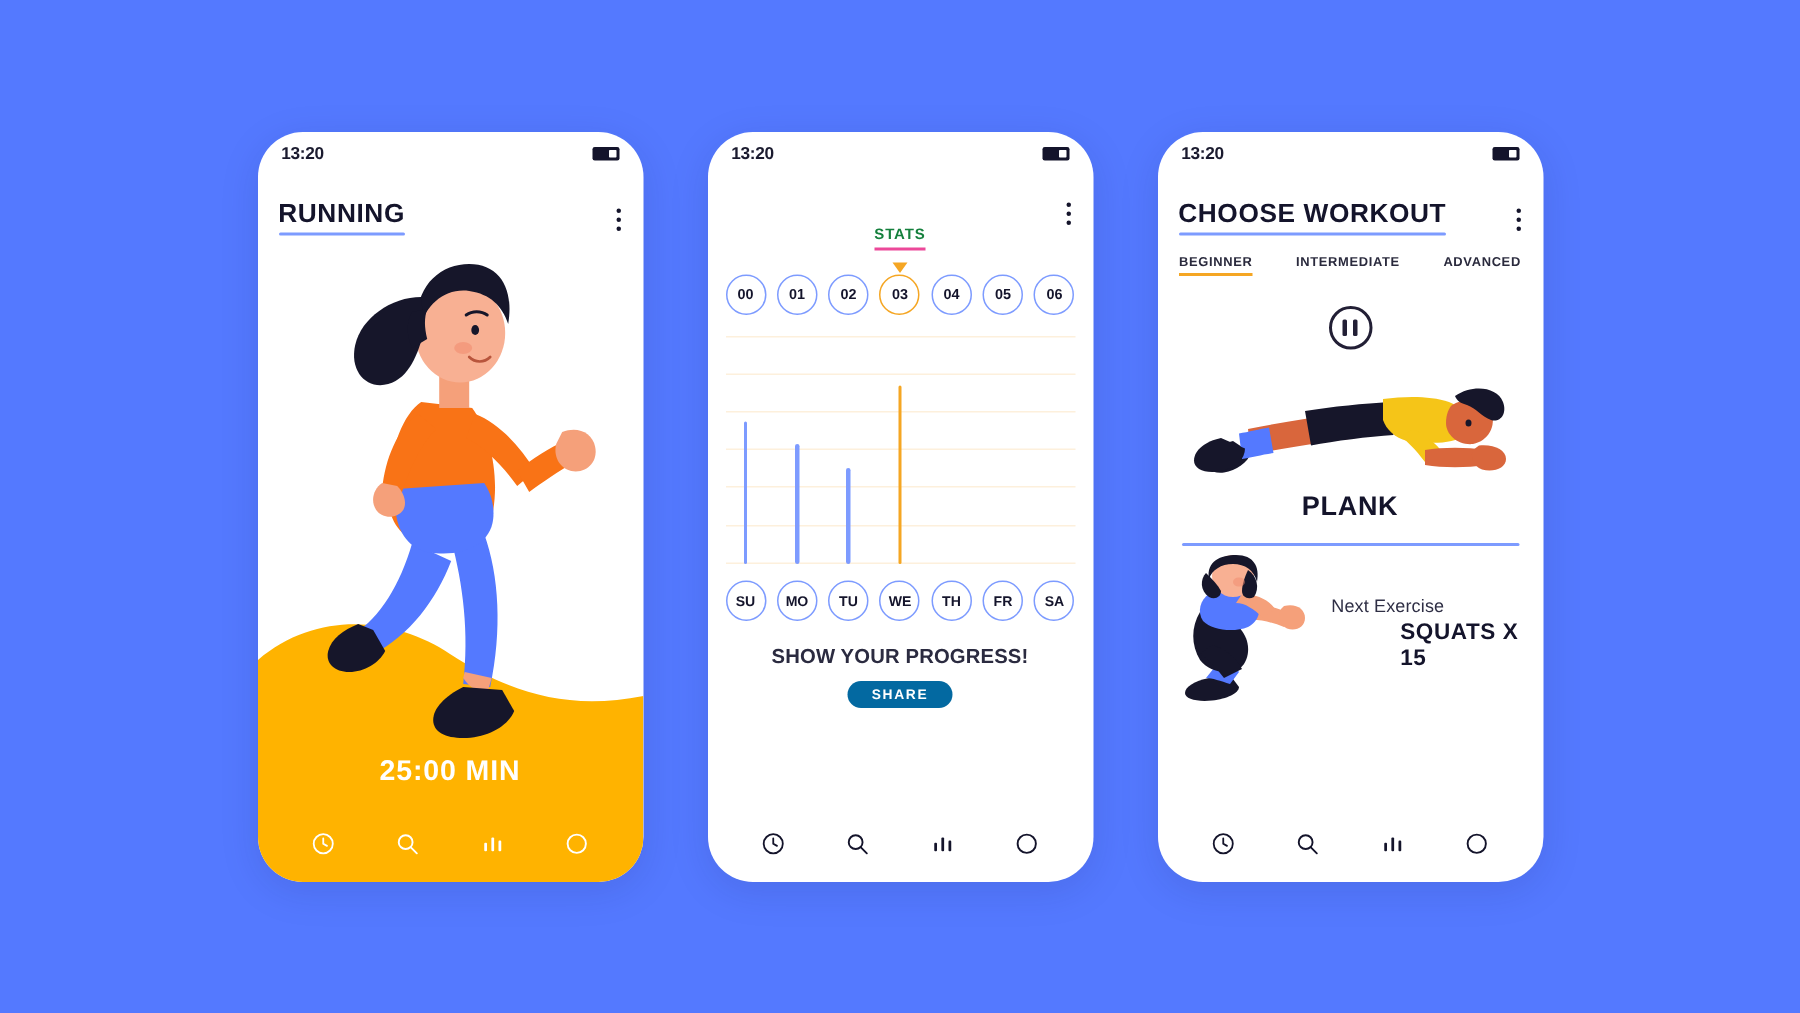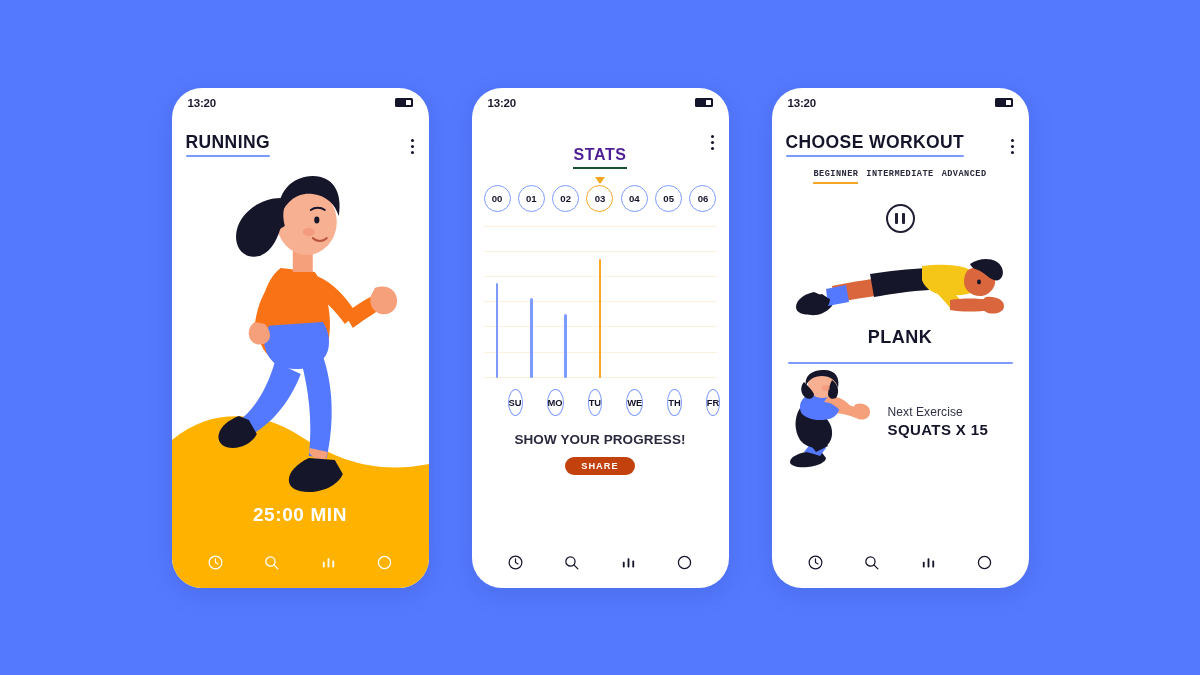--- a/index.html
+++ b/index.html
@@ -167,12 +167,12 @@
   }
   .stats-label {
     display: inline-block;
-    font-size: 16px;
+    font-size: 10px;
     font-weight: 800;
-    color: #4c1d95;
+    color: #15803d;
     letter-spacing: 0.6px;
     padding-bottom: 3px;
-    border-bottom: 2px solid #14532d;
+    border-bottom: 2px solid #ec4899;
   }
   .num-row {
     display: flex;

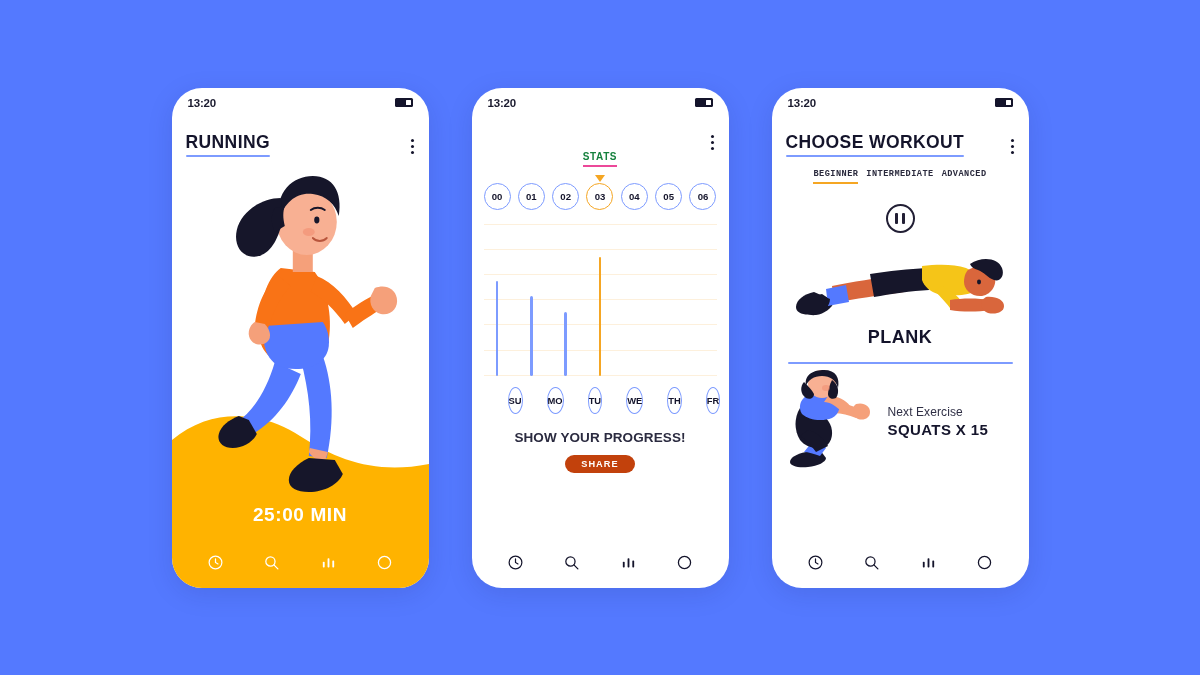--- a/index.html
+++ b/index.html
@@ -287,9 +287,8 @@
     display: flex;
     justify-content: center;
     align-items: flex-start;
-    gap: 8px;
+    gap: 29px;
     margin-top: 12px;
-    font-family: Liberation Mono, monospace;
   }
   .level-tab {
     font-size: 8.6px;

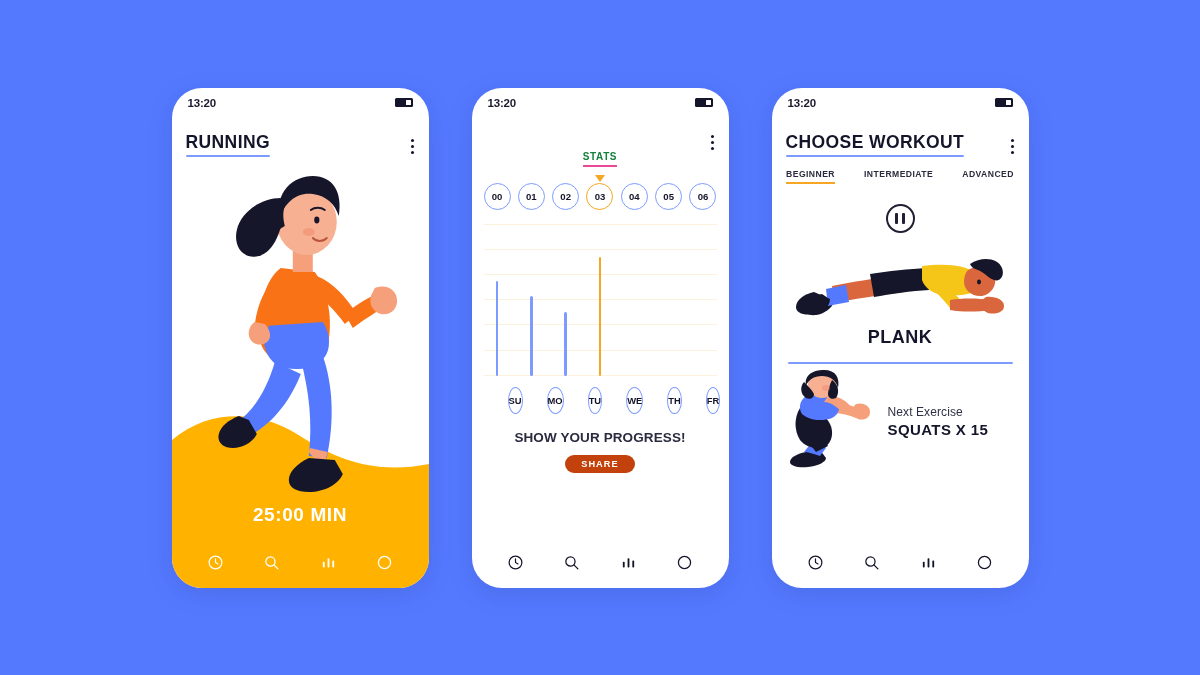--- a/index.html
+++ b/index.html
@@ -256,7 +256,6 @@
     color: #14142b;
     background: #fff;
     cursor: pointer;
-    margin-left: 24px;
   }
 
   .progress-text {

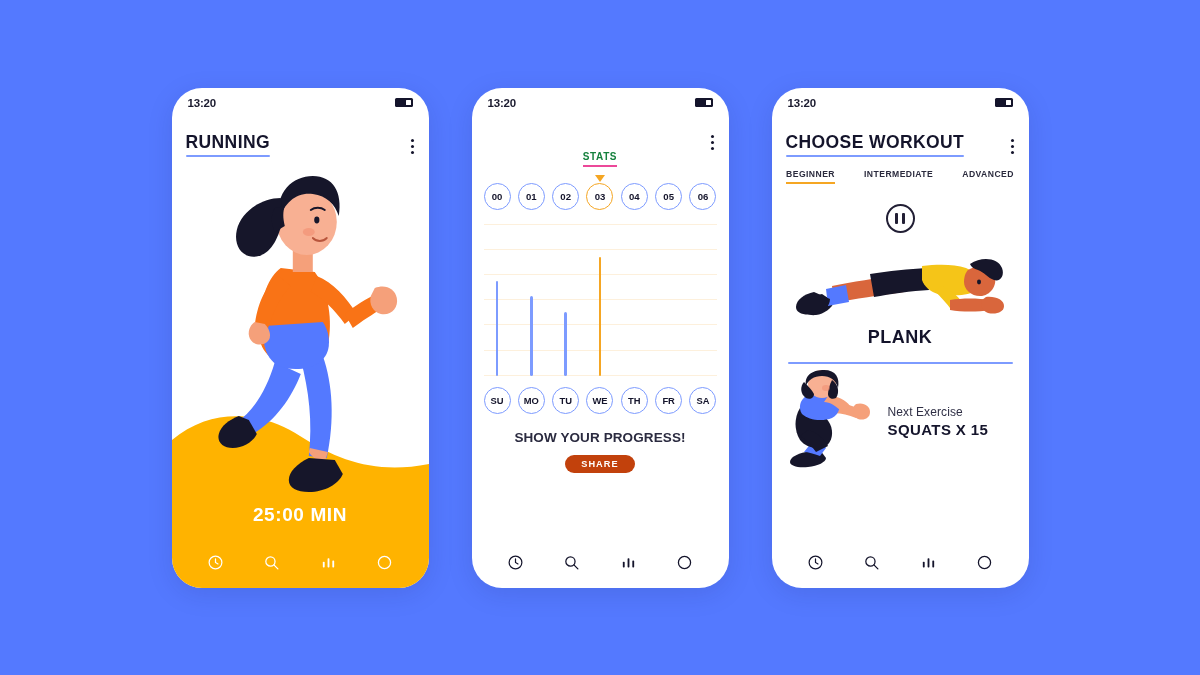--- a/index.html
+++ b/index.html
@@ -364,6 +364,7 @@
     color: #14142b;
     letter-spacing: 0.4px;
     margin-top: 2px;
+    margin-left: 46px;
   }
 </style>
 </head>

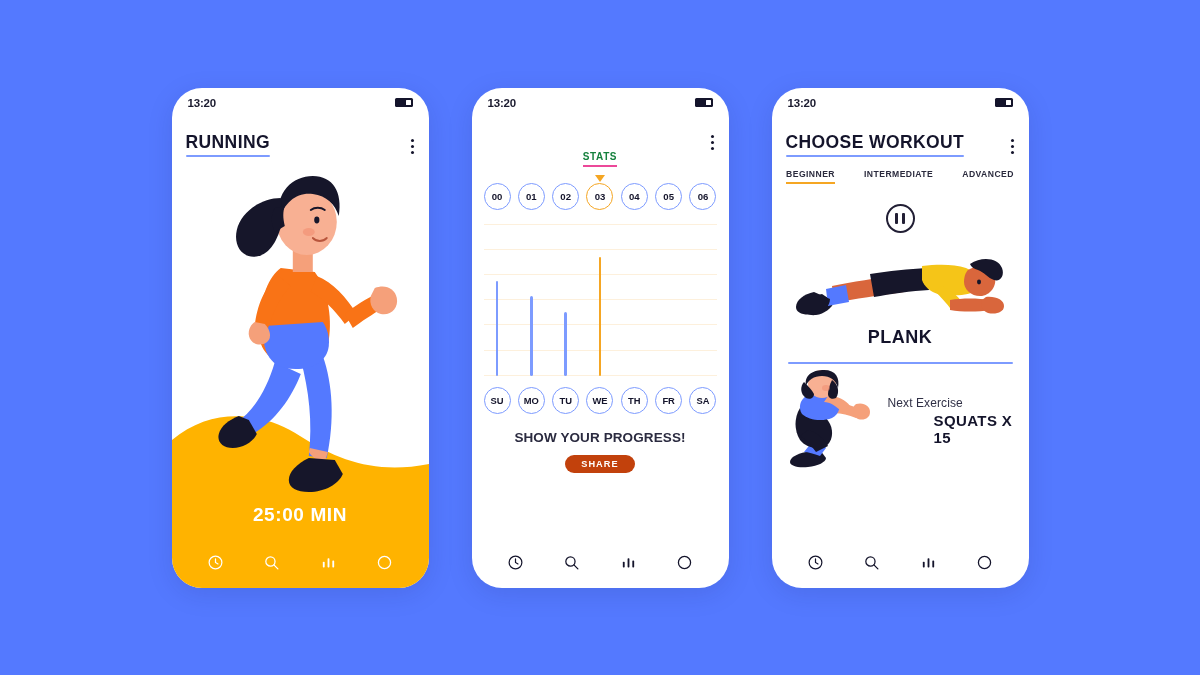--- a/index.html
+++ b/index.html
@@ -269,7 +269,7 @@
   .share-wrap { text-align: center; margin-top: 8px; }
   .share-btn {
     display: inline-block;
-    background: #c2410c;
+    background: #0369a1;
     color: #ffffff;
     font-size: 9.2px;
     font-weight: 700;

